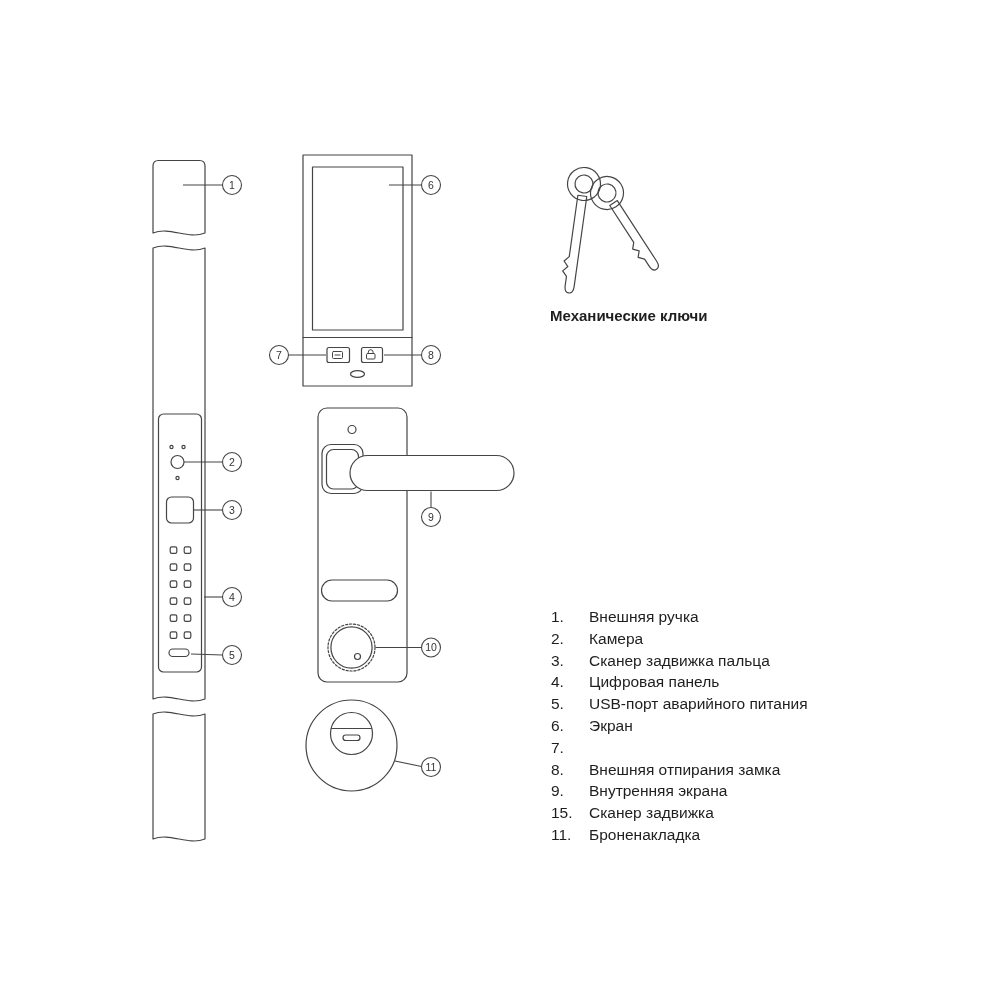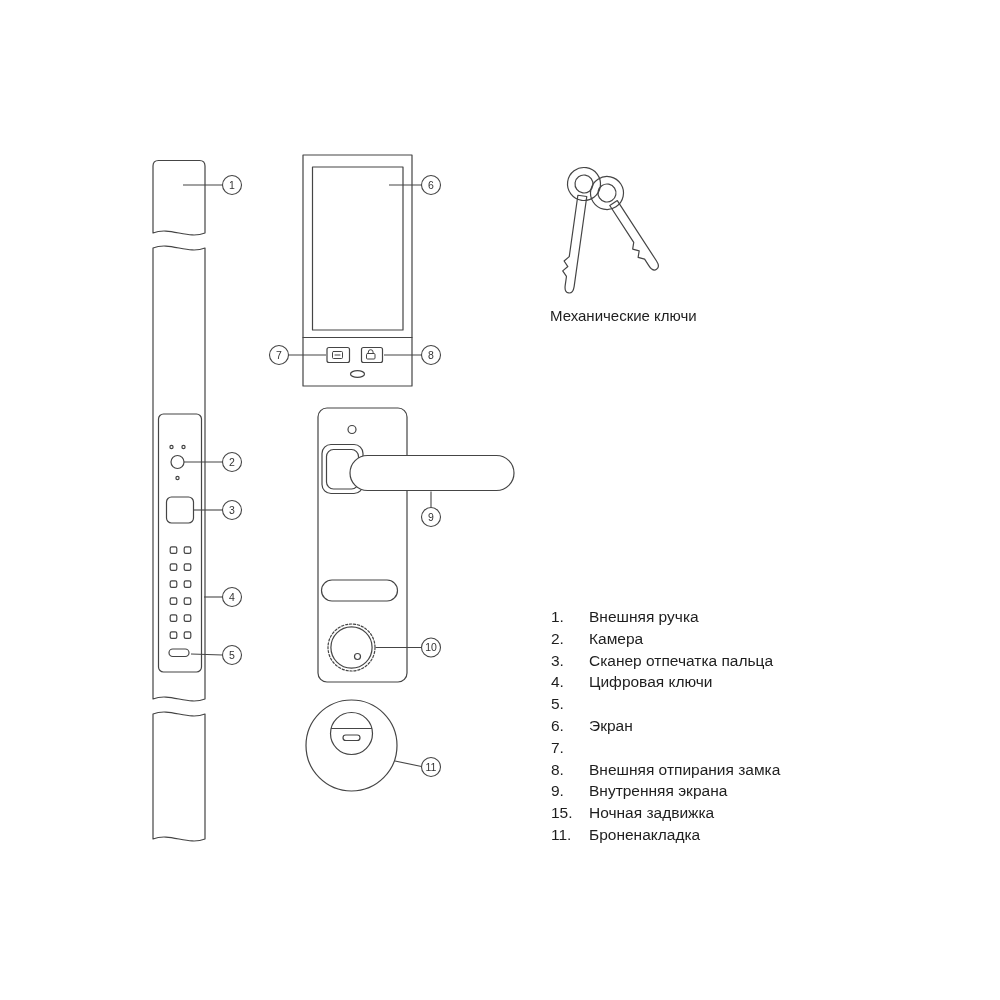--- a/index.html
+++ b/index.html
@@ -6,7 +6,7 @@
   .stage{position:relative;width:1000px;height:1000px;background:#ffffff;
          font-family:"Liberation Sans",sans-serif;overflow:hidden;}
   .stage svg{position:absolute;left:0;top:0;font-family:"Liberation Sans",sans-serif;}
-  .keys-caption{position:absolute;left:550px;top:307px;font-size:15px;color:#1e1e1e;}
+  .keys-caption{position:absolute;left:550px;top:307px;font-size:15px;color:#1e1e1e;font-weight:bold;}
   .legend{position:absolute;left:551px;top:606px;margin:0;padding:0;list-style:none;
           font-size:15.5px;color:#1e1e1e;}
   .legend li{display:flex;line-height:21.8px;}

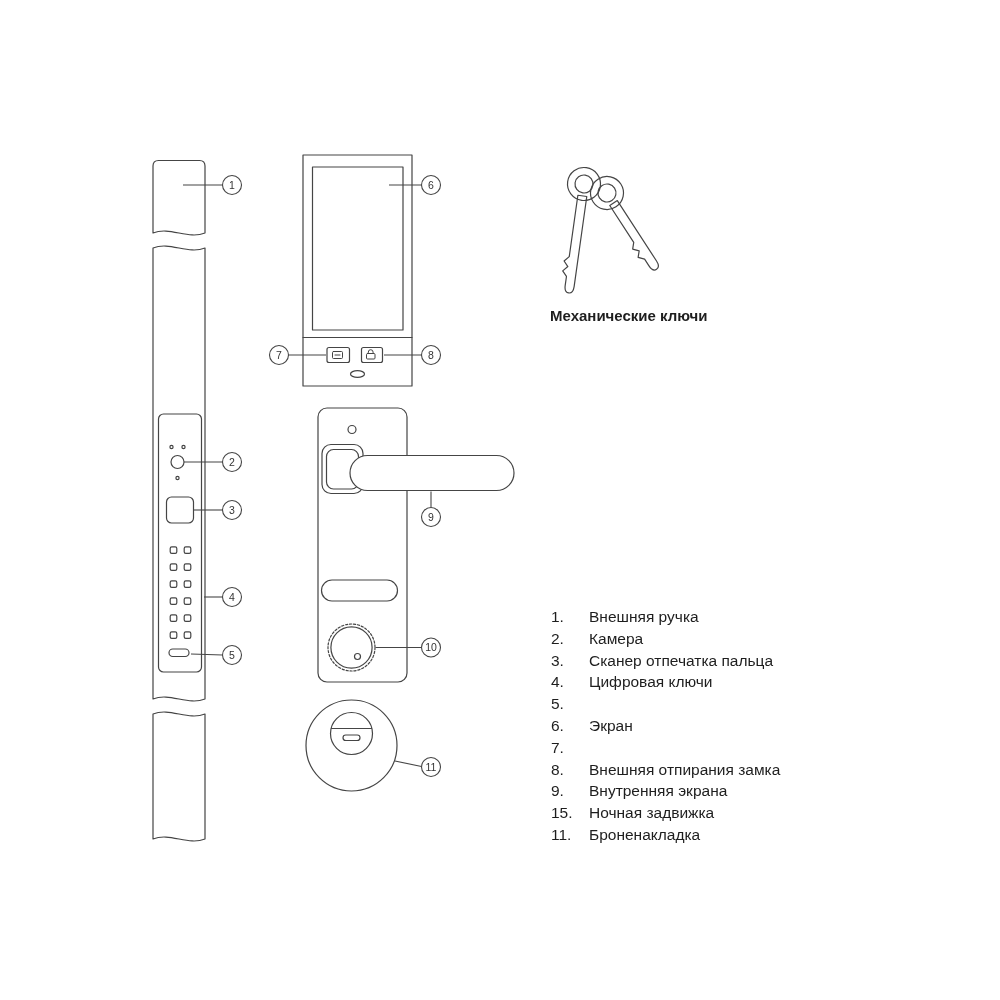--- a/index.html
+++ b/index.html
@@ -176,7 +176,7 @@
       </li>
     <li>
         <span class="num">3.</span>
-        <span>Сканер отпечатка пальца</span>
+        <span>Сканер задвижка пальца</span>
       </li>
     <li>
         <span class="num">4.</span>

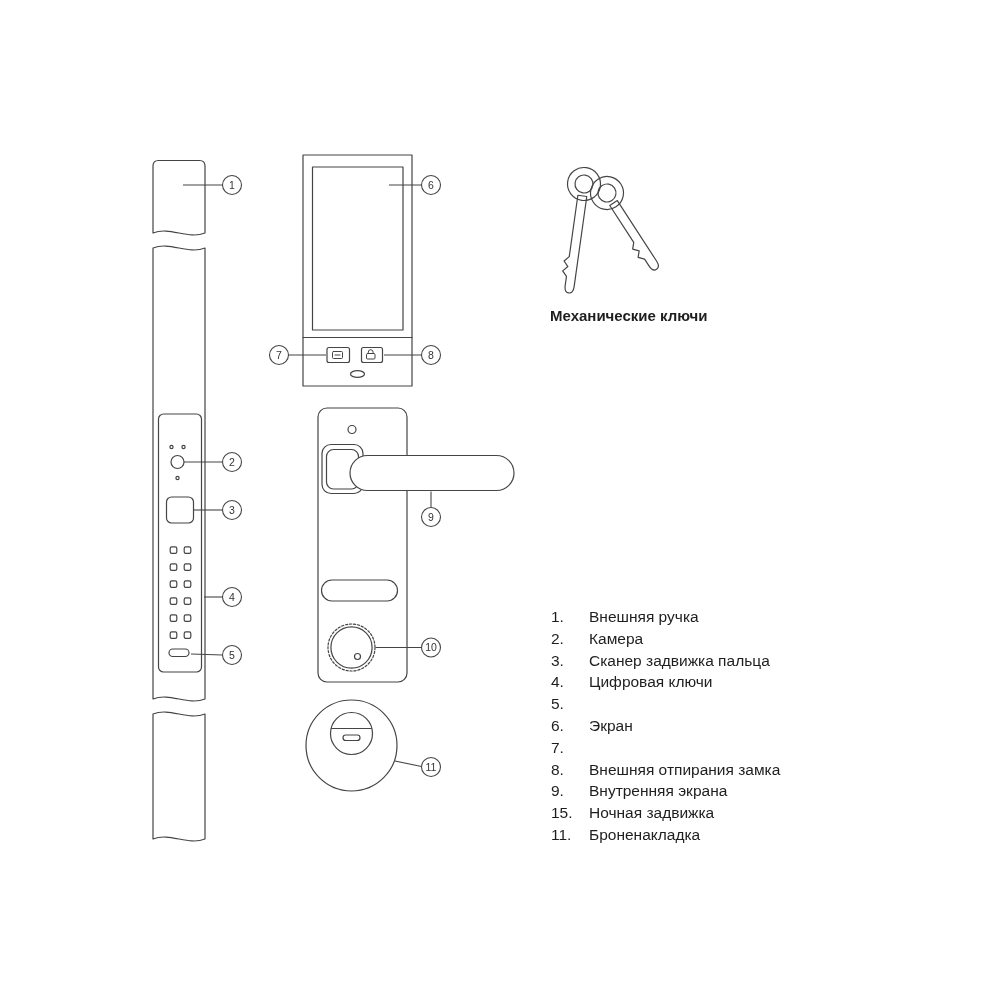--- a/index.html
+++ b/index.html
@@ -180,7 +180,7 @@
       </li>
     <li>
         <span class="num">4.</span>
-        <span>Цифровая ключи</span>
+        <span>Цифровая панель</span>
       </li>
     <li>
         <span class="num">5.</span>

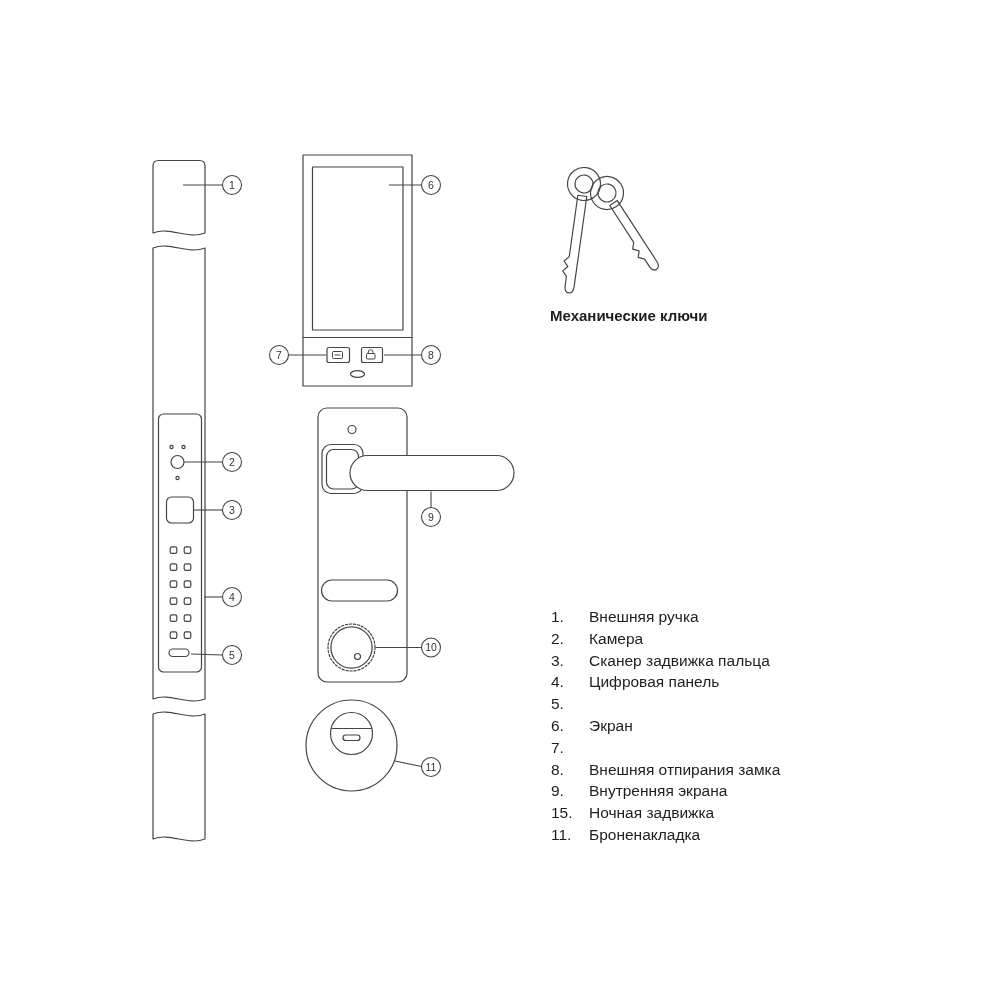--- a/index.html
+++ b/index.html
@@ -184,6 +184,7 @@
       </li>
     <li>
         <span class="num">5.</span>
+        <span>USB-порт аварийного питания</span>
       </li>
     <li>
         <span class="num">6.</span>

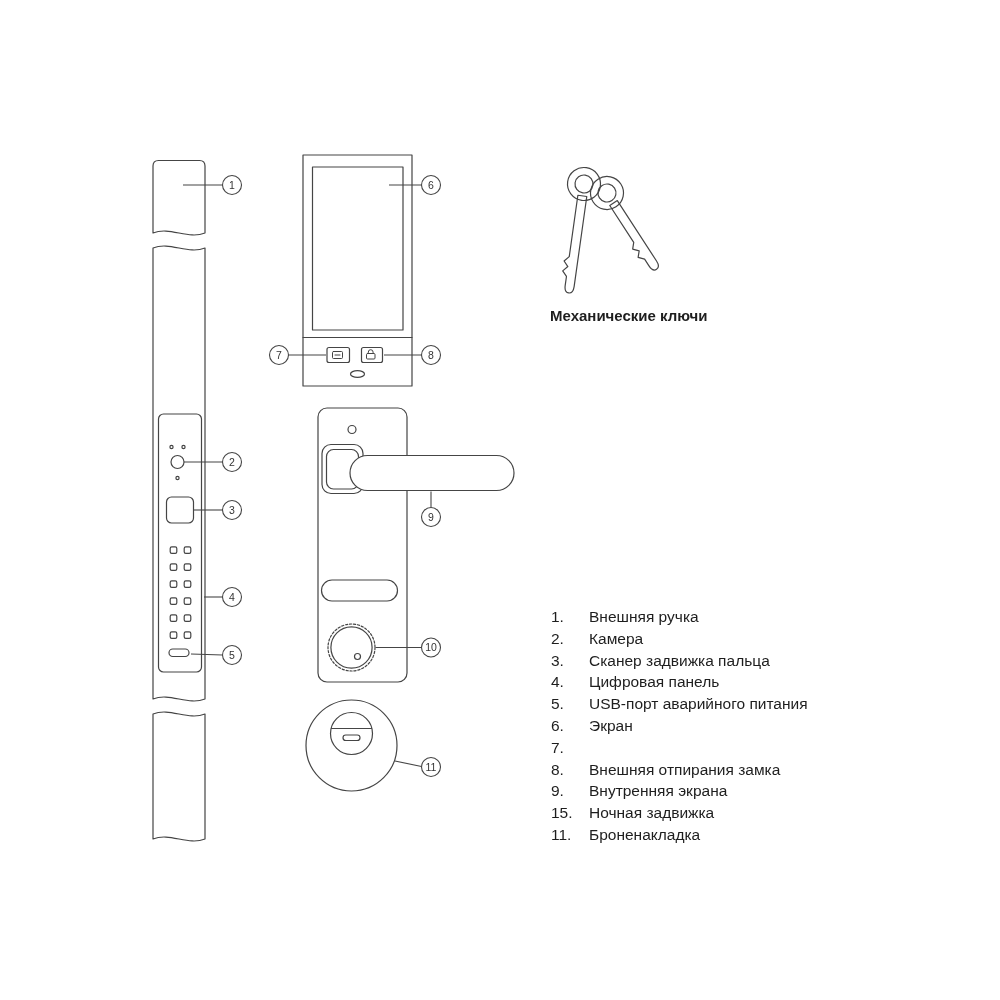--- a/index.html
+++ b/index.html
@@ -203,7 +203,7 @@
       </li>
     <li>
         <span class="num">15.</span>
-        <span>Ночная задвижка</span>
+        <span>Сканер задвижка</span>
       </li>
     <li>
         <span class="num">11.</span>

